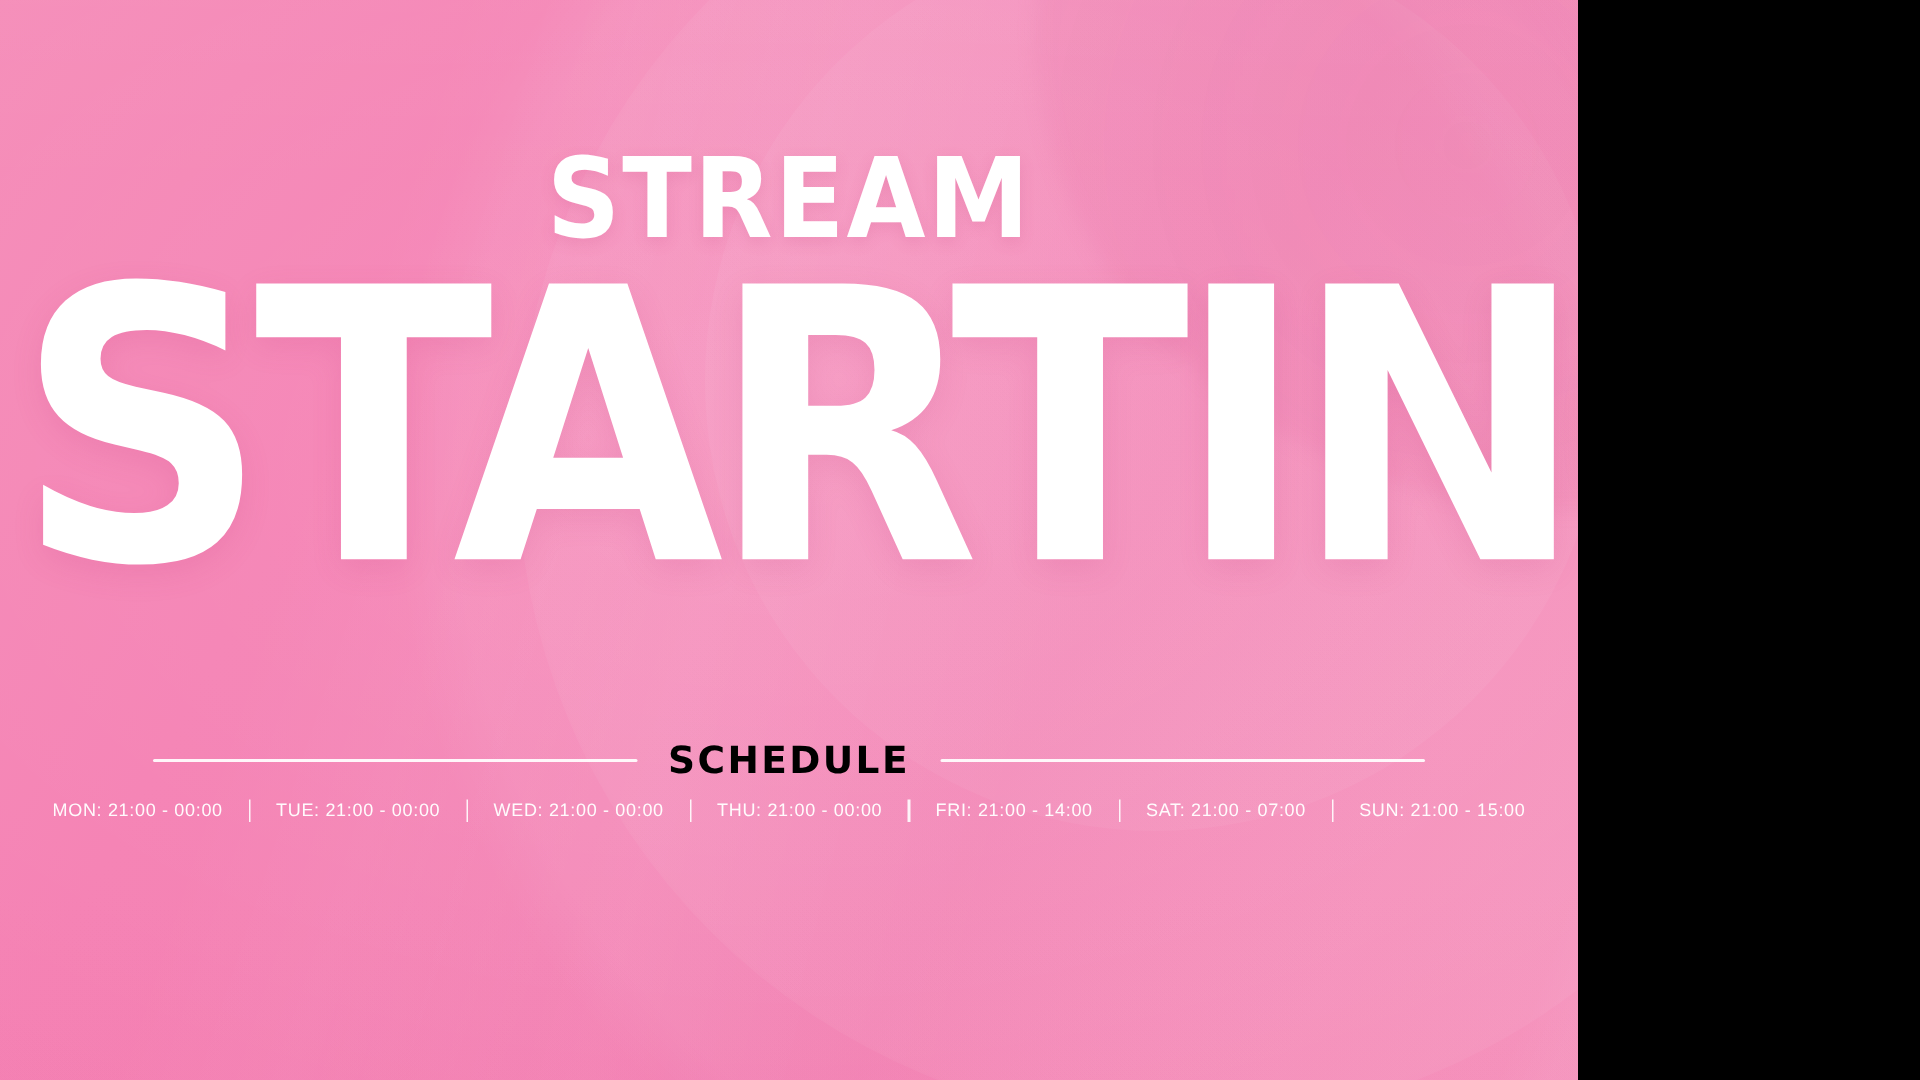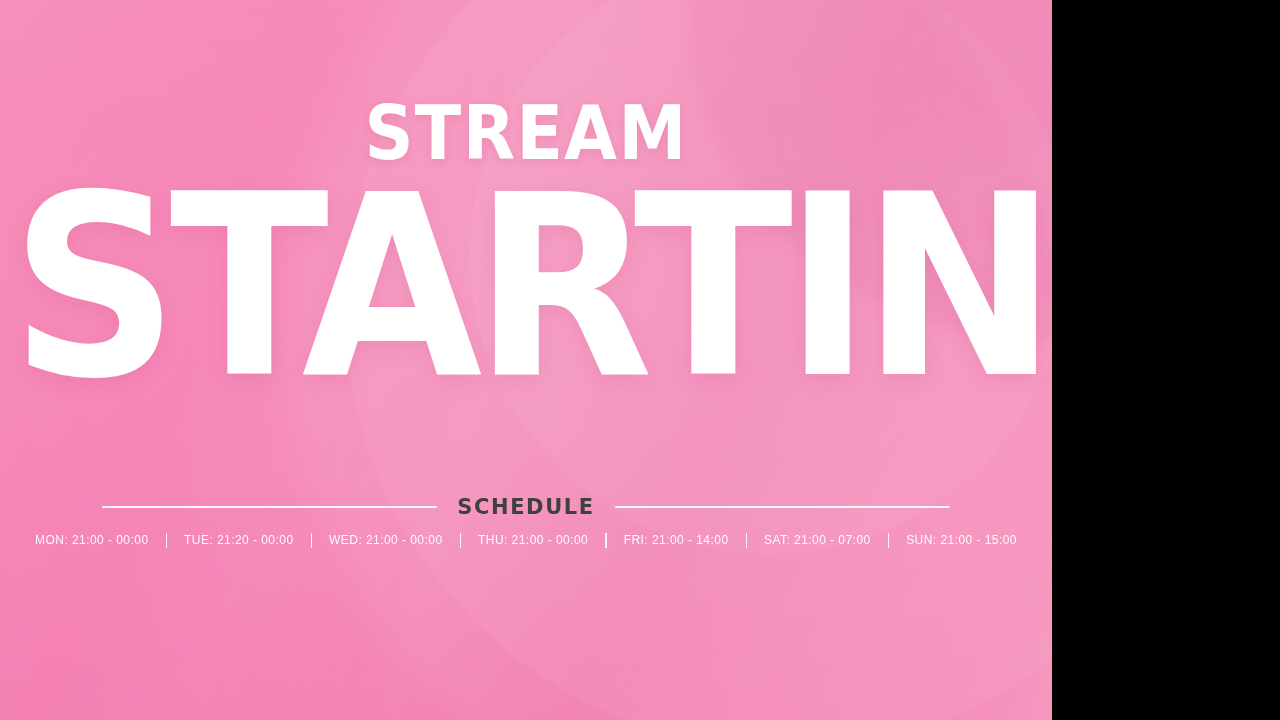--- a/index.html
+++ b/index.html
@@ -190,9 +190,9 @@
   .schedule-label {
     font-family: "DejaVu Sans", sans-serif;
     font-weight: 700;
-    font-size: 21px;
+    font-size: 25px;
     letter-spacing: 1.6px;
-    color: #404040;
+    color: #000000;
     padding: 0 20px;
     white-space: nowrap;
     line-height: 22px;

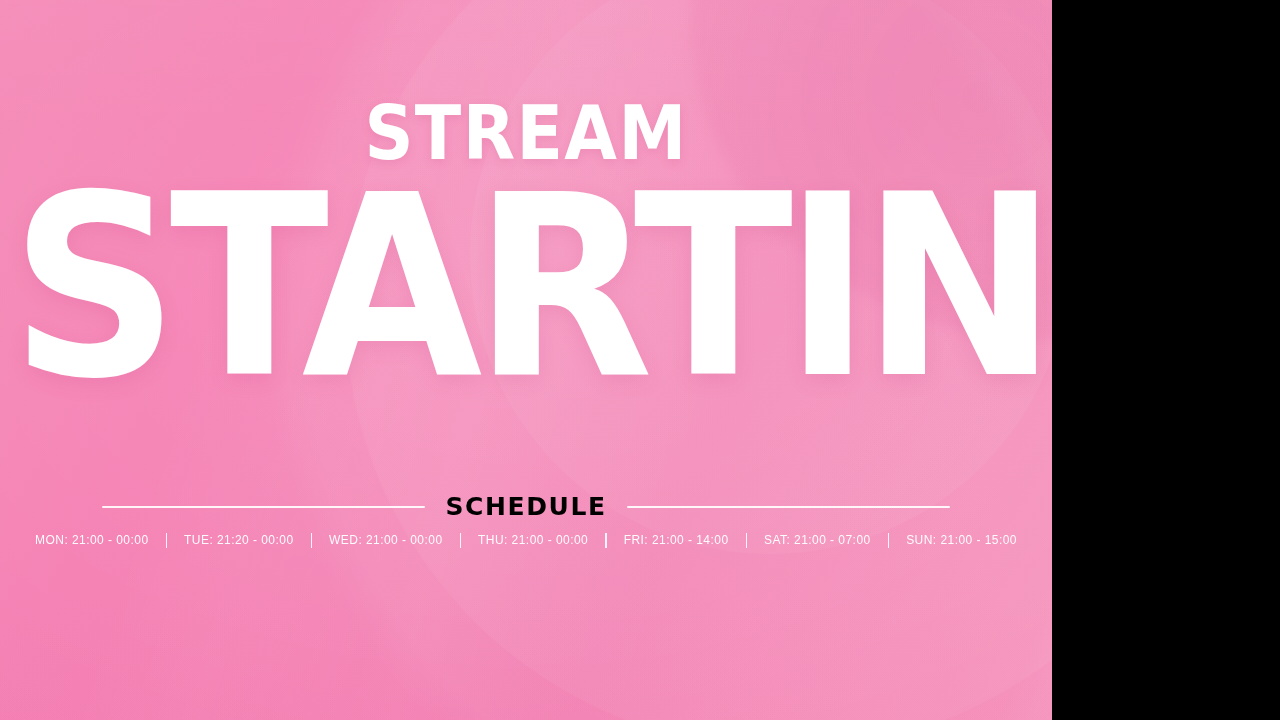--- a/index.html
+++ b/index.html
@@ -253,7 +253,7 @@
     <div class="schedule-row" id="schedule-row">
         <div class="sched-item">MON: 21:00 - 00:00</div>
         <div class="sched-sep"></div>
-        <div class="sched-item">TUE: 21:20 - 00:00</div>
+        <div class="sched-item">TUE: 21:00 - 00:00</div>
         <div class="sched-sep"></div>
         <div class="sched-item">WED: 21:00 - 00:00</div>
         <div class="sched-sep"></div>

